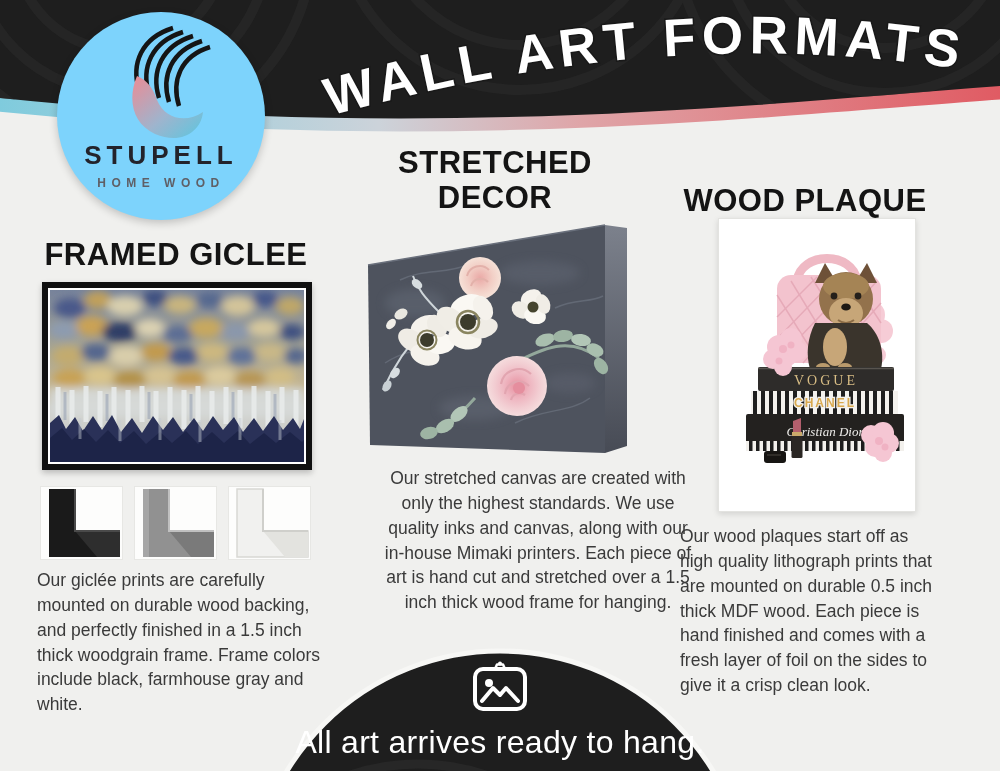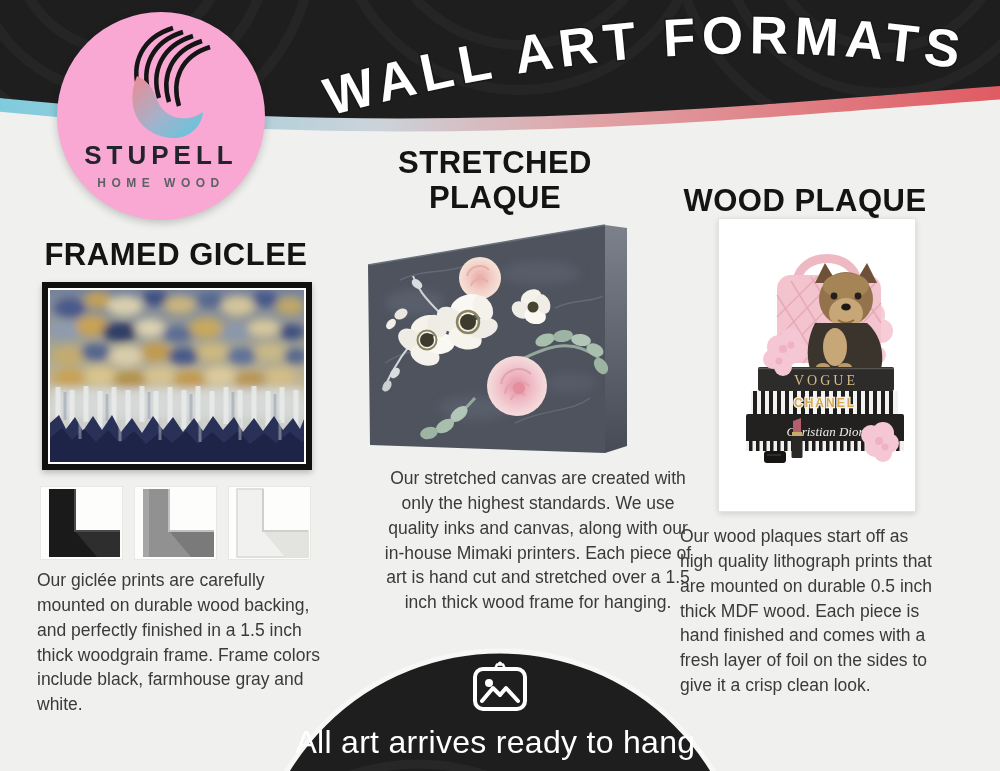--- a/index.html
+++ b/index.html
@@ -10,7 +10,7 @@
   svg{display:block;}
   .header-svg{position:absolute;left:0;top:0;}
   .logo-badge{
-    position:absolute;left:57px;top:12px;width:208px;height:208px;background:#f9a8d4;
+    position:absolute;left:57px;top:12px;width:208px;height:208px;background:#7dd3fc;
     border-radius:50%;box-shadow:0 3px 9px rgba(0,0,0,.20);
     display:flex;flex-direction:column;align-items:center;z-index:5;
   }

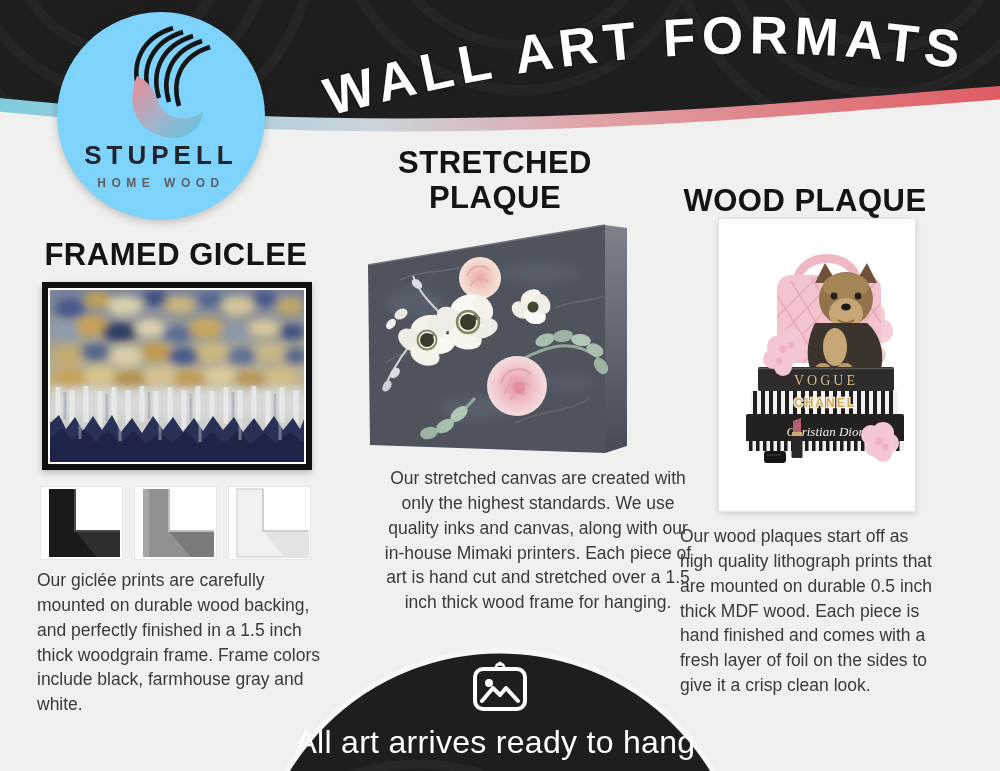--- a/index.html
+++ b/index.html
@@ -226,7 +226,7 @@
 
   <p class="col-desc desc-1">Our giclée prints are carefully mounted on durable wood backing, and perfectly finished in a 1.5 inch thick woodgrain frame. Frame colors include black, farmhouse gray and white.</p>
 
-  <h2 class="col-title title-2">STRETCHED PLAQUE</h2>
+  <h2 class="col-title title-2">STRETCHED DECOR</h2>
 
   <div class="canvas-wrap">
     <svg width="290" height="242" viewBox="0 0 290 242">

